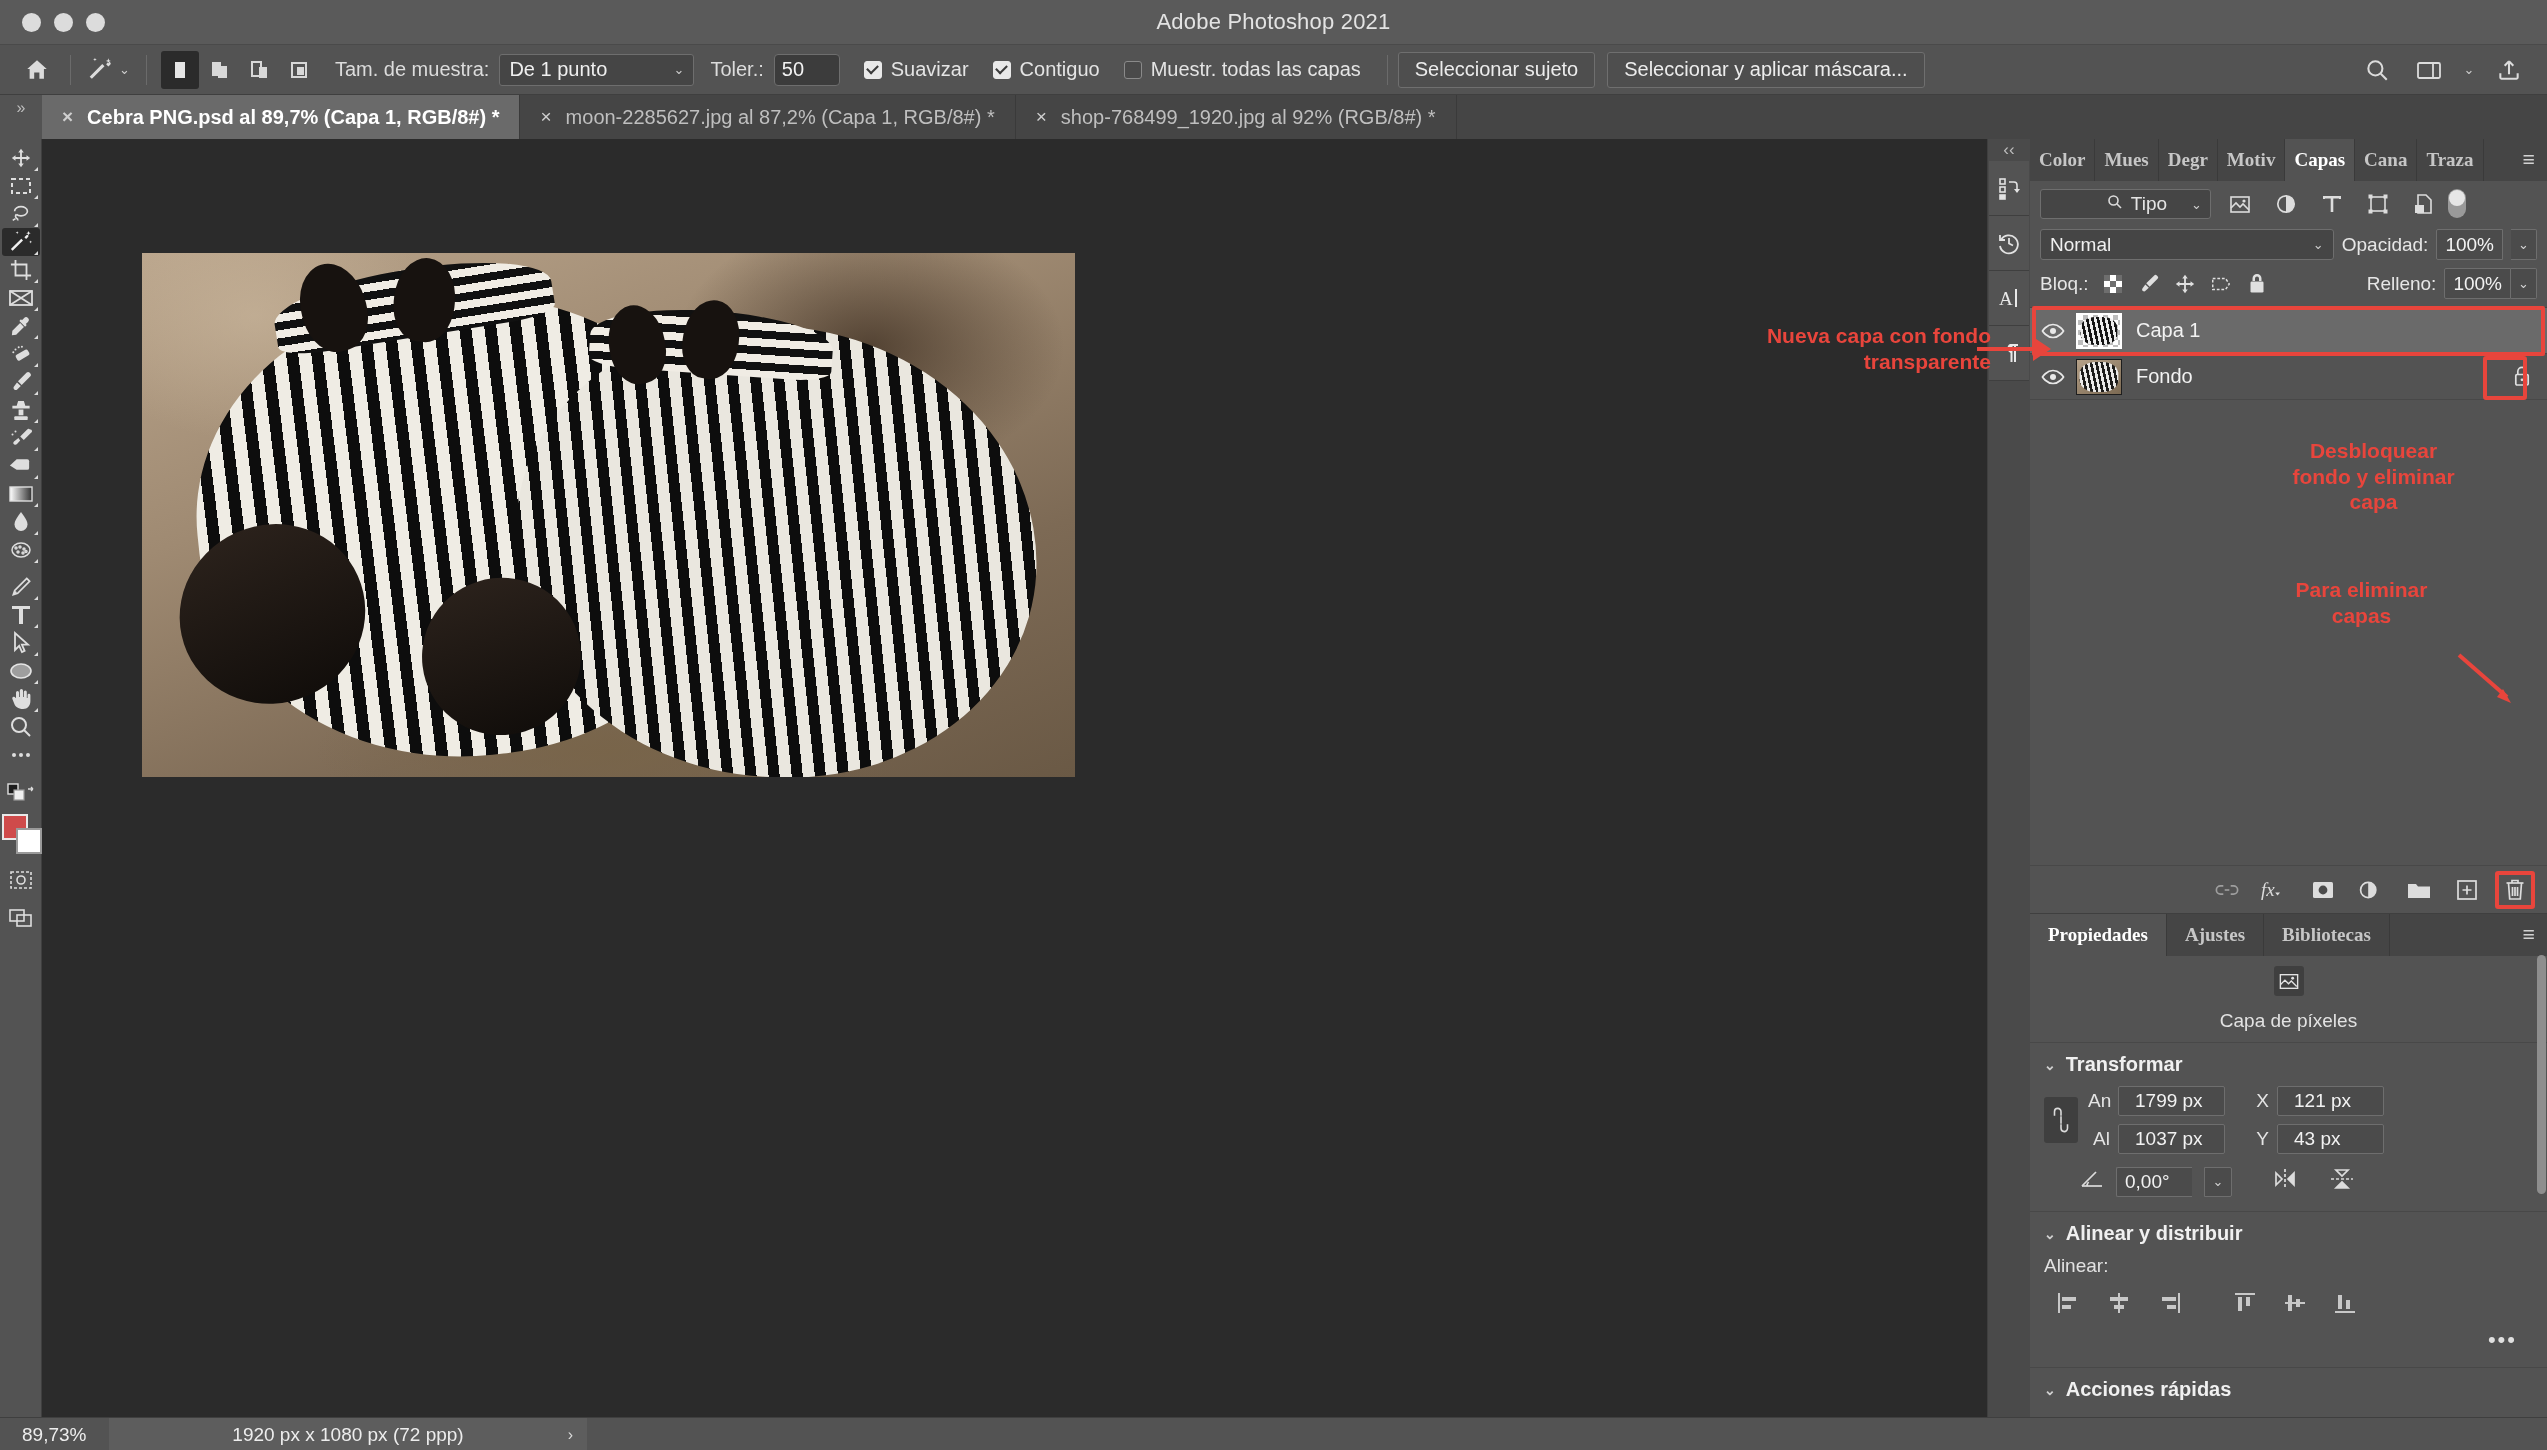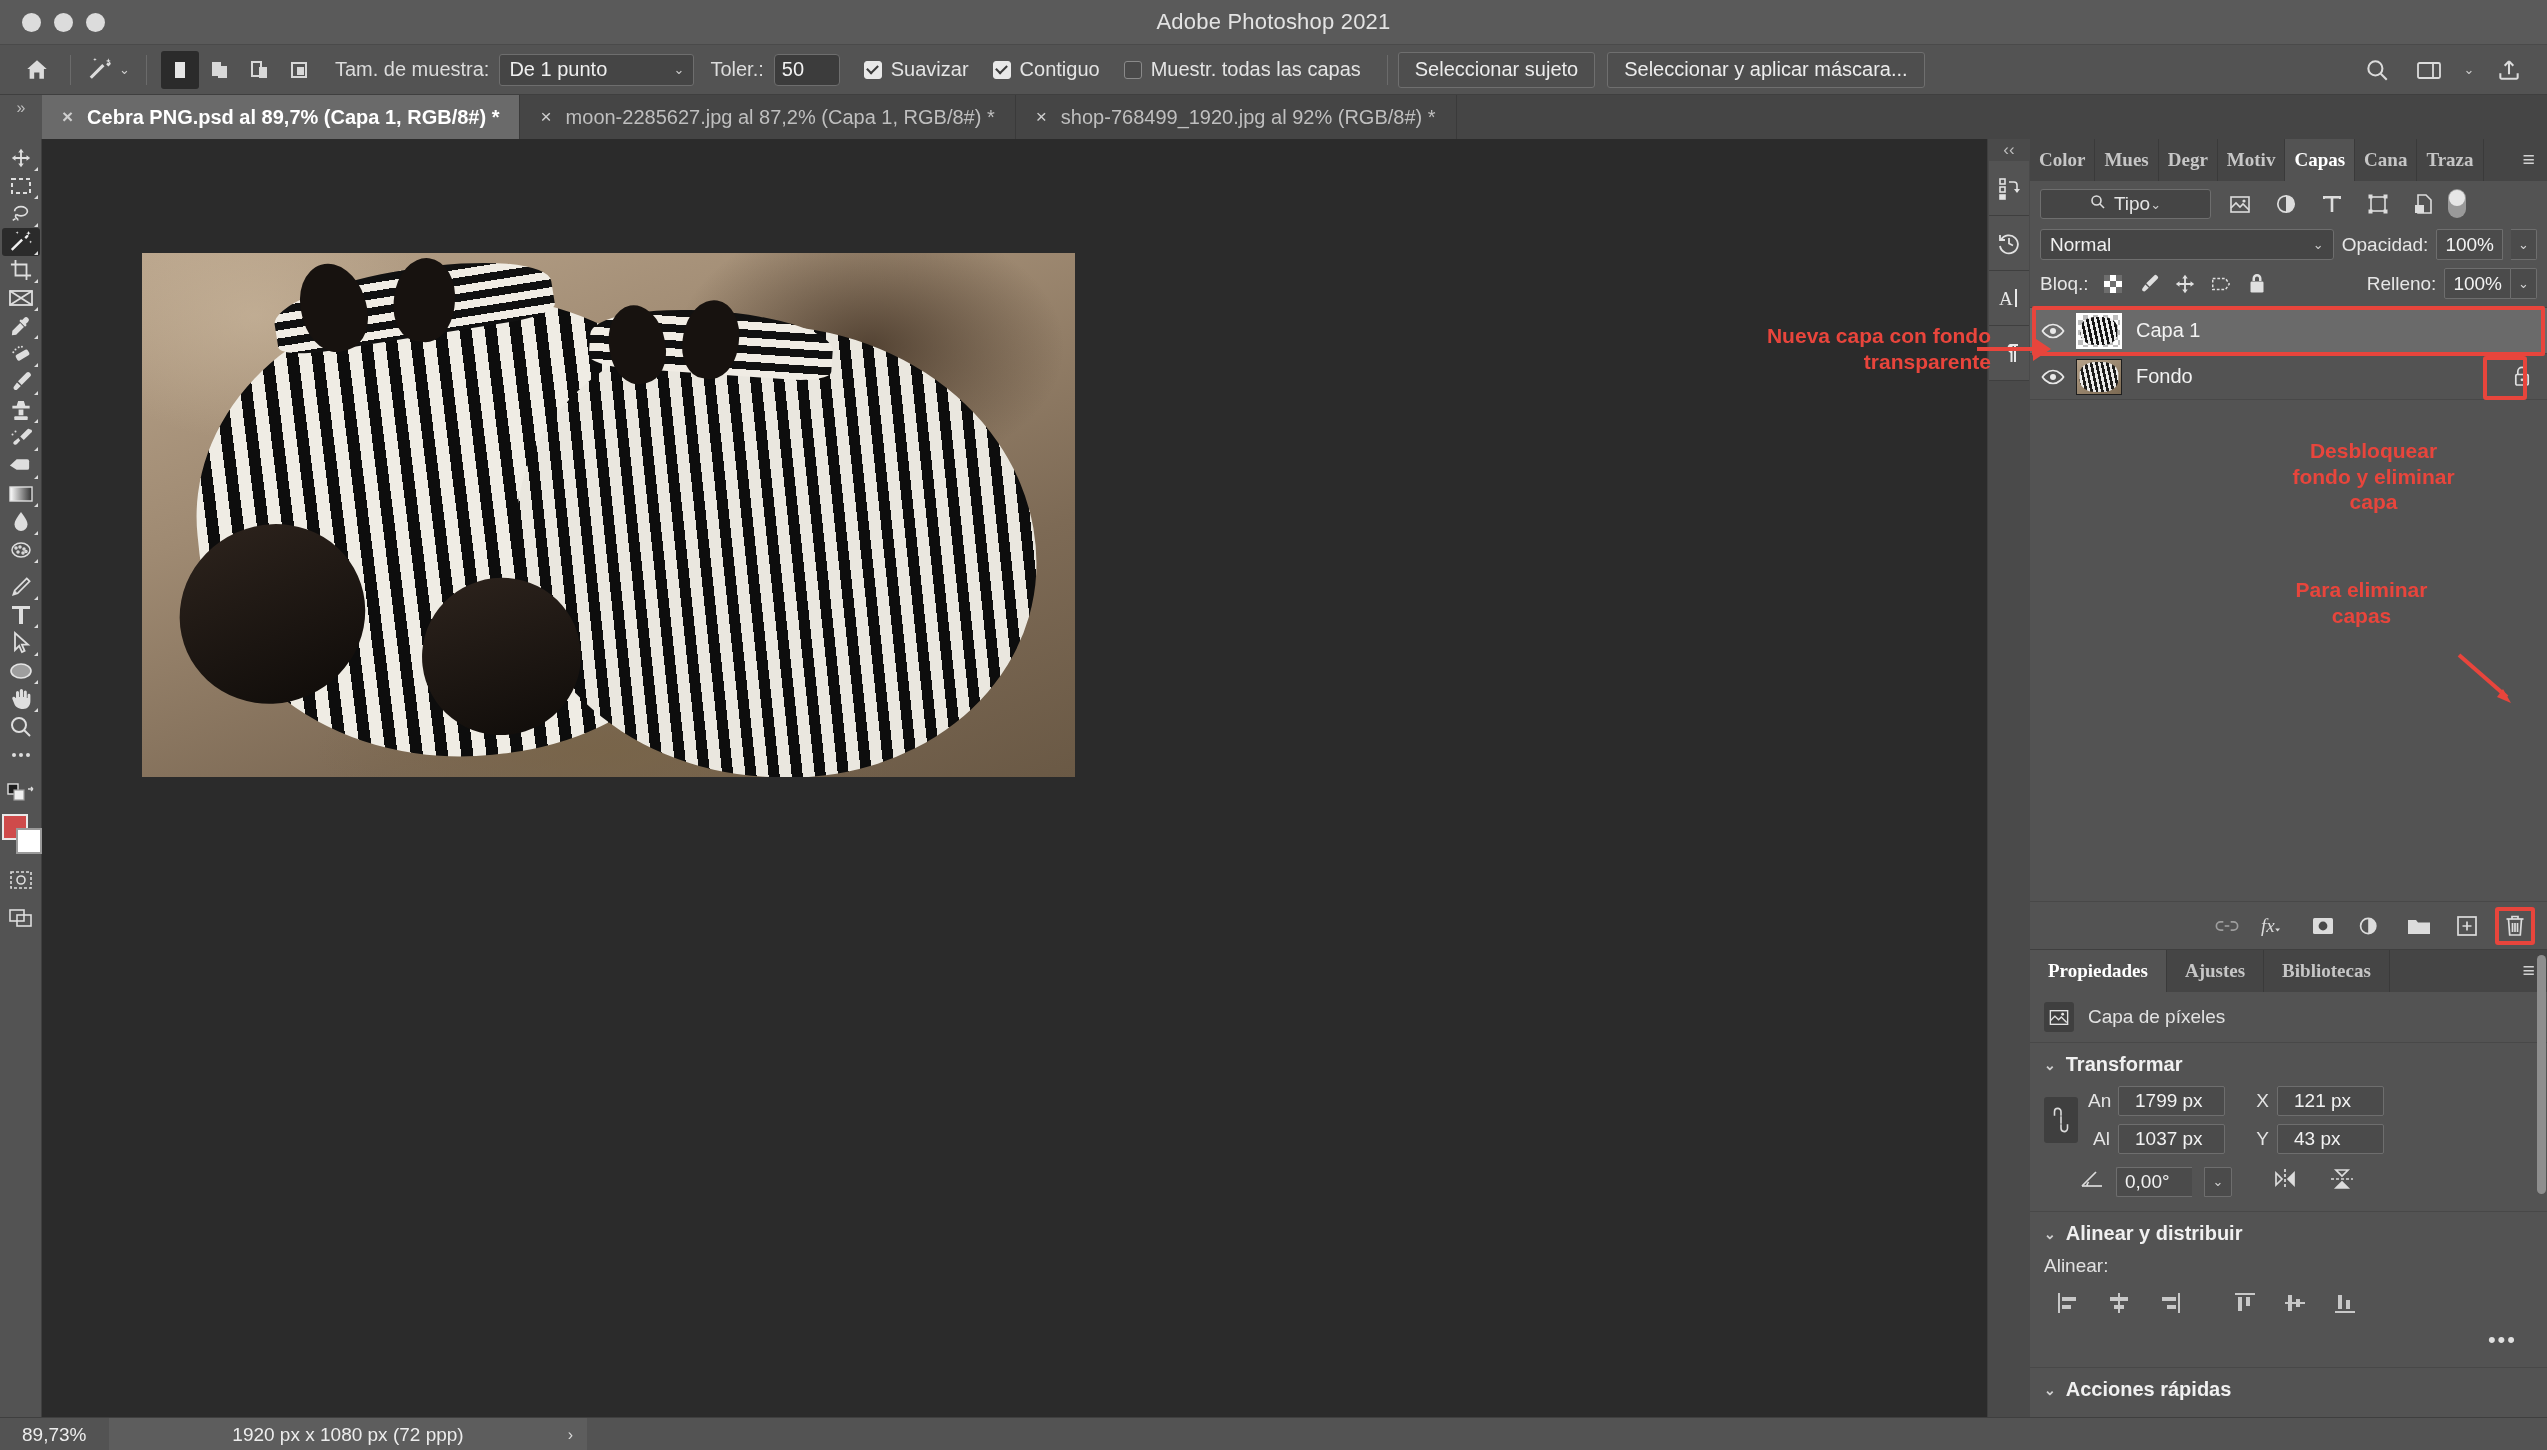--- a/index.html
+++ b/index.html
@@ -141,7 +141,7 @@
   .filter-row { display:flex; align-items:center; gap:0; padding:8px 10px 6px 10px; }
   .filter-box {
     height:30px; width:171px; background:#454545; border:1px solid #6e6e6e; border-radius:3px;
-    display:flex; align-items:center; justify-content:center; padding:0 8px; font-size:19px; color:#e4e4e4;
+    display:flex; align-items:center; justify-content:flex-end; padding:0 8px; font-size:19px; color:#e4e4e4;gap:24px;
   }
   .filter-icons { display:flex; align-items:center; gap:0; margin-left:6px; }
   .fi { width:46px; height:30px; display:flex; align-items:center; justify-content:center; color:#dddddd; }

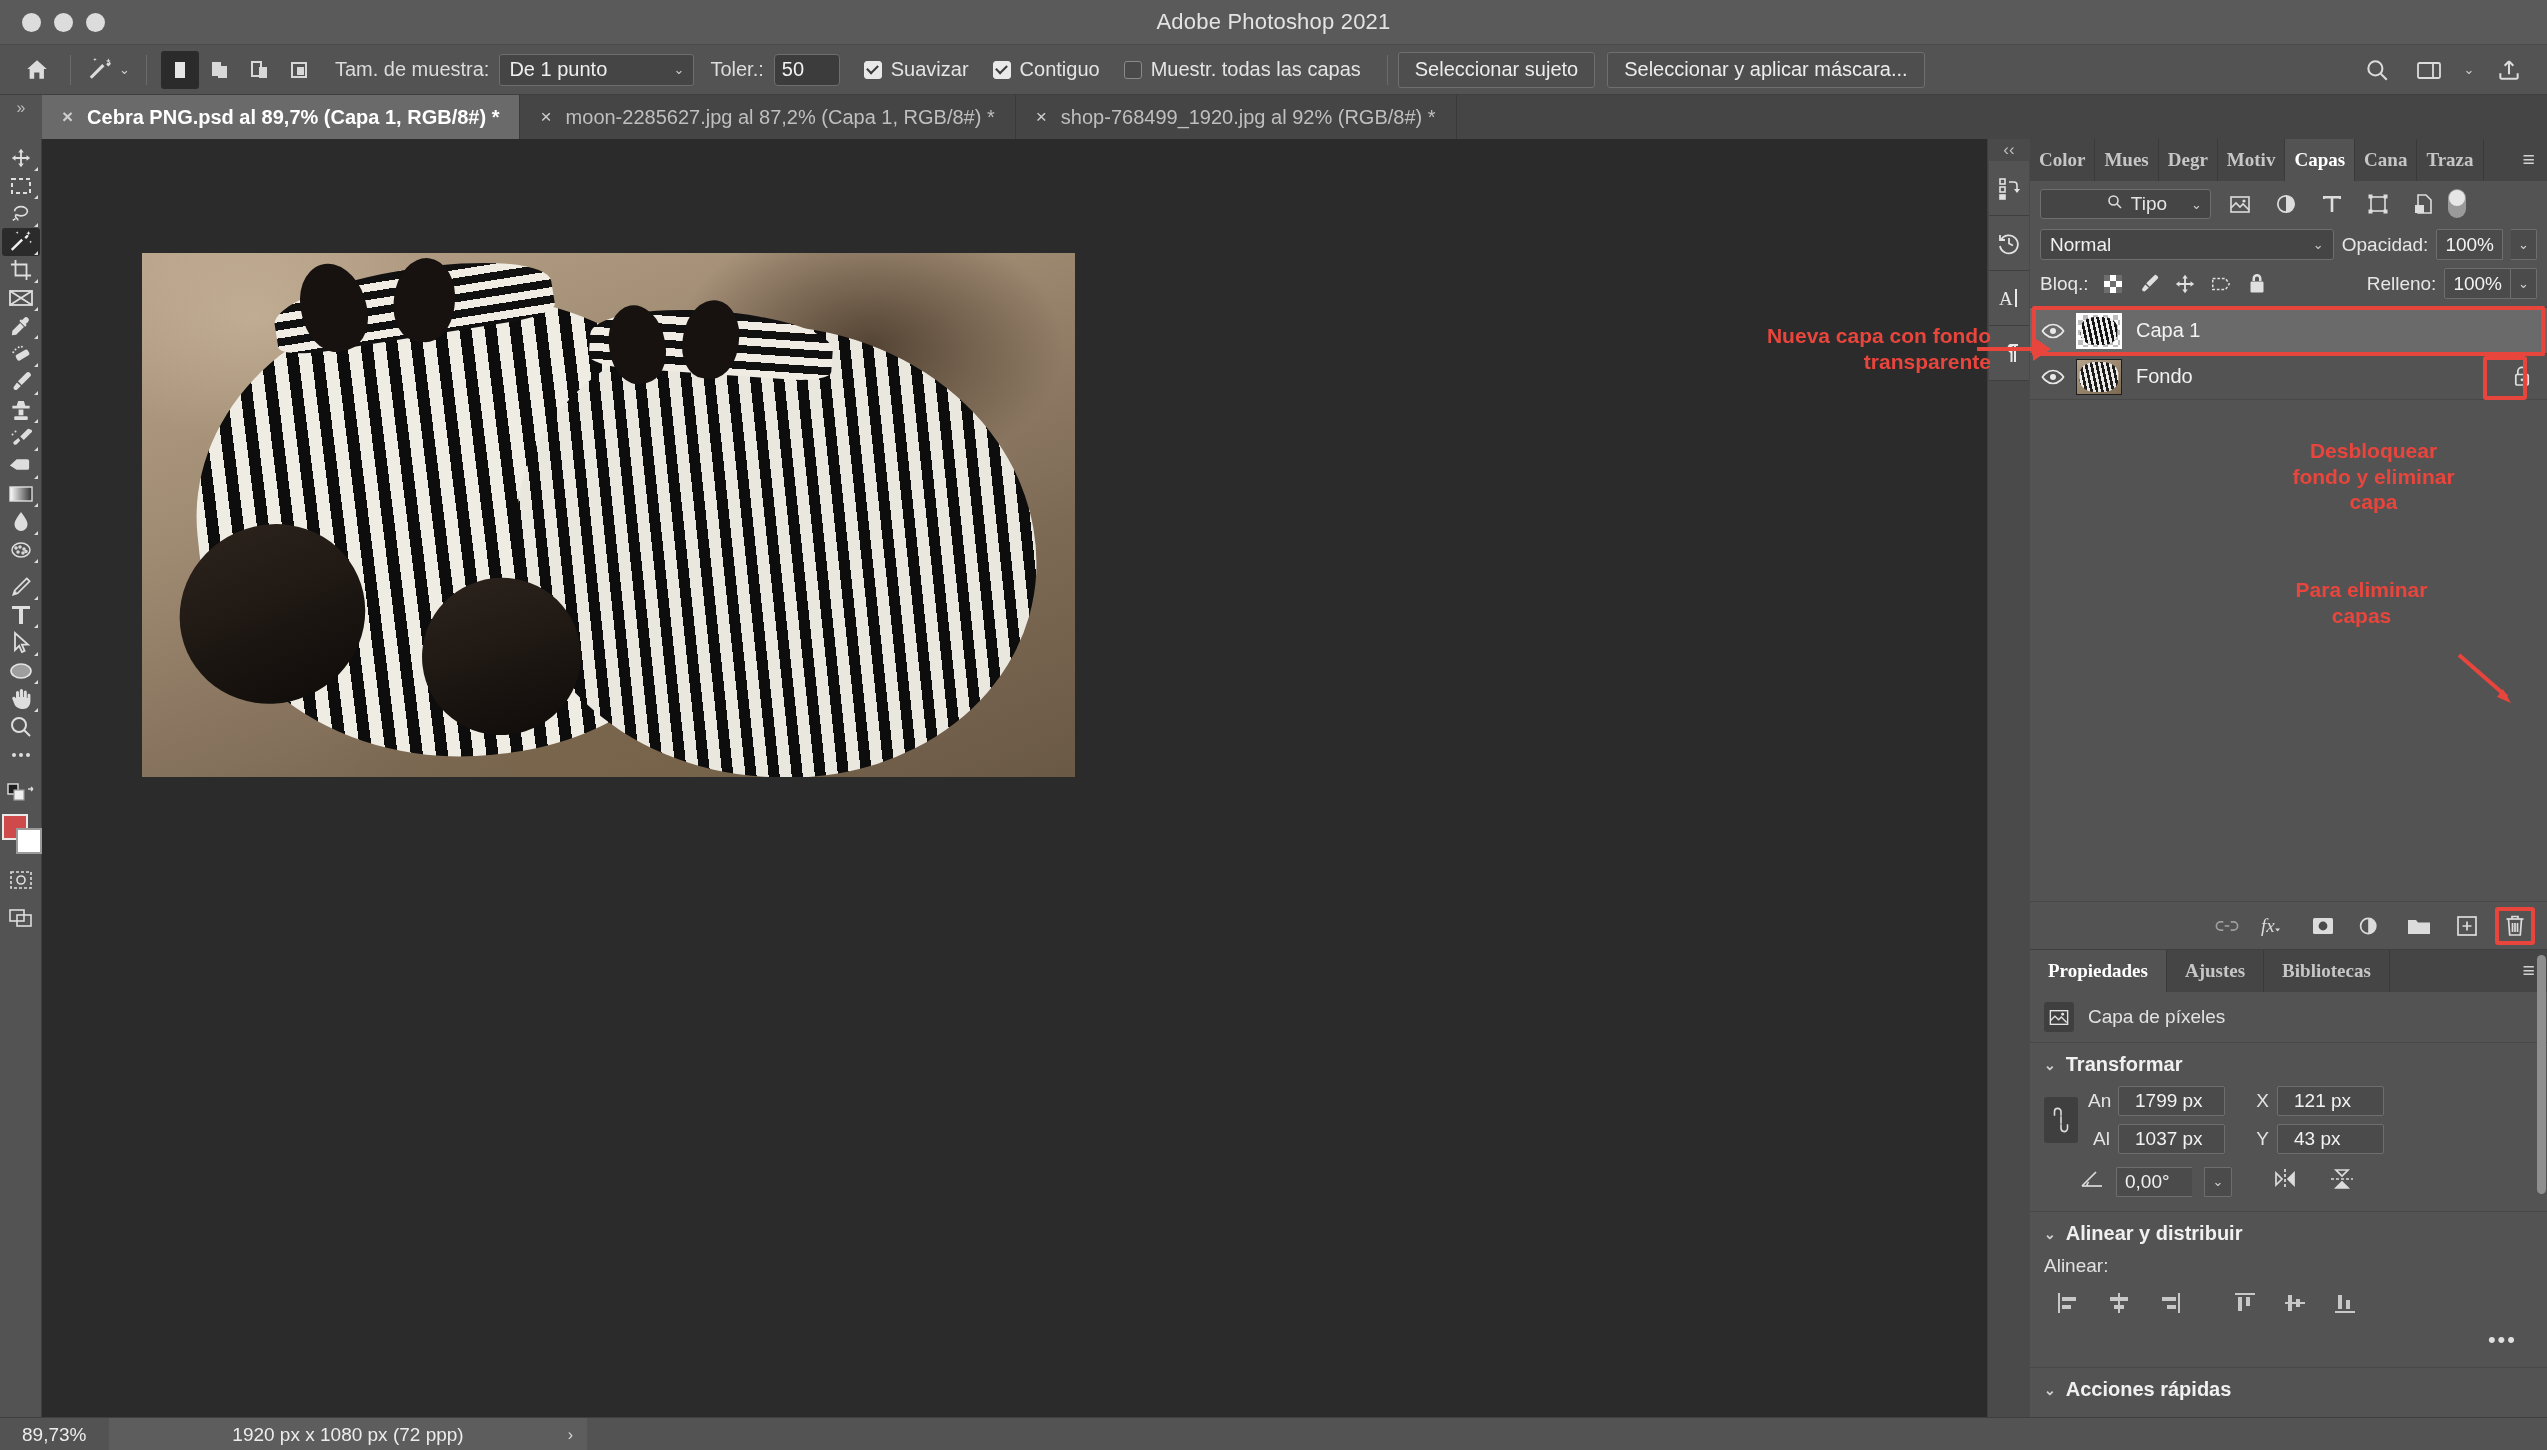--- a/index.html
+++ b/index.html
@@ -189,7 +189,7 @@
   
   .props { border-top:1px solid #3f3f3f; background:#535353; display:flex; flex-direction:column; flex:0 0 auto; }
   .prop-tabs { display:flex; height:42px; background:#454545; }
-  .prop-head { display:flex; align-items:center; gap:14px; padding:10px 14px; border-bottom:1px solid #484848; }
+  .prop-head { display:flex; align-items:center; gap:14px; padding:10px 14px; border-bottom:1px solid #484848;flex-direction:column; }
   .prop-icon { width:30px; height:30px; background:#3f3f3f; border-radius:3px; display:flex; align-items:center; justify-content:center; color:#e2e2e2; }
   .sect { border-bottom:1px solid #484848; padding:10px 14px 14px 14px; }
   .sect-title { display:flex; align-items:center; gap:10px; font-size:20px; font-weight:bold; color:#f0f0f0; margin-bottom:10px; }

